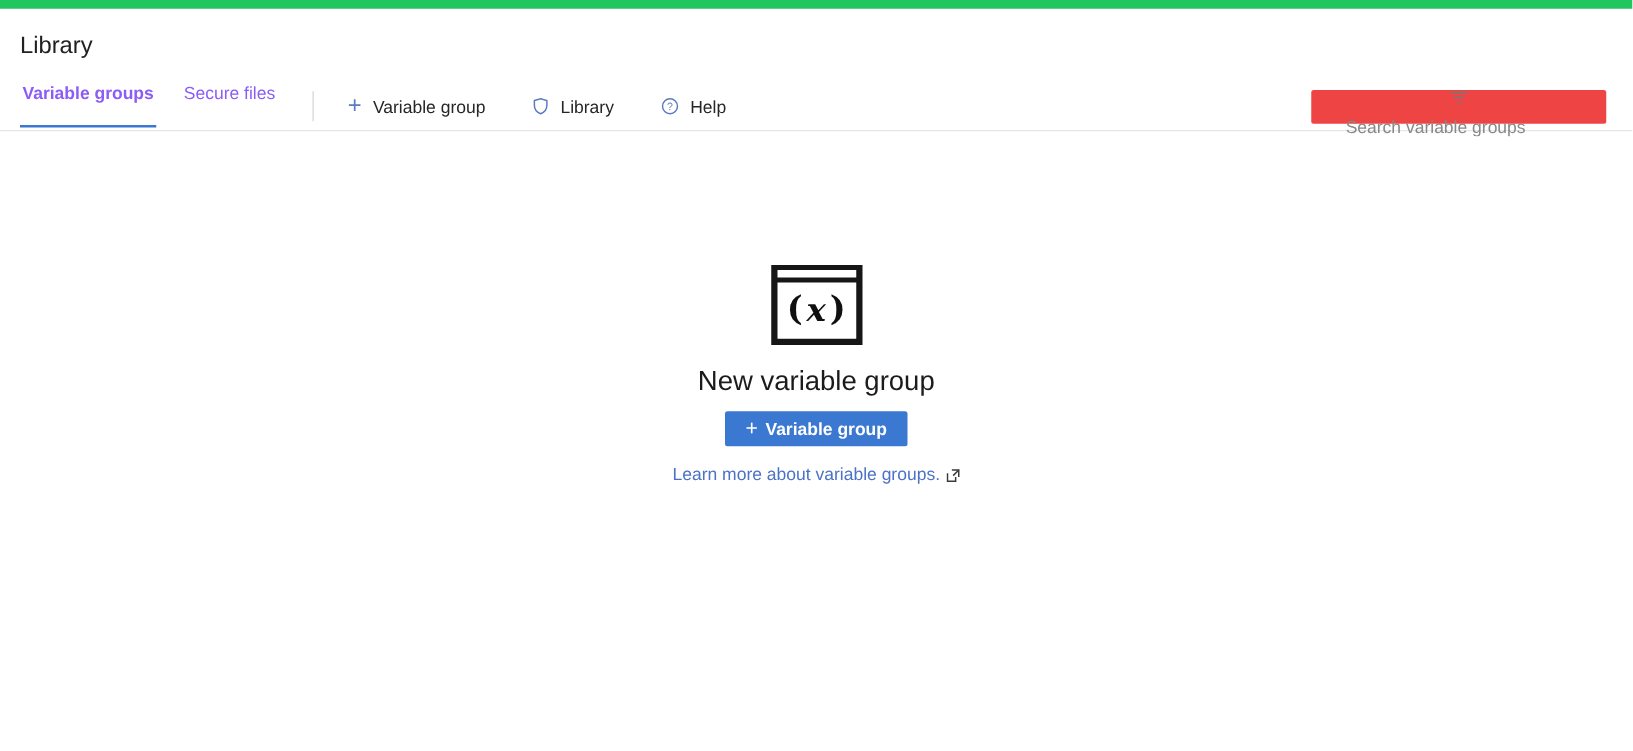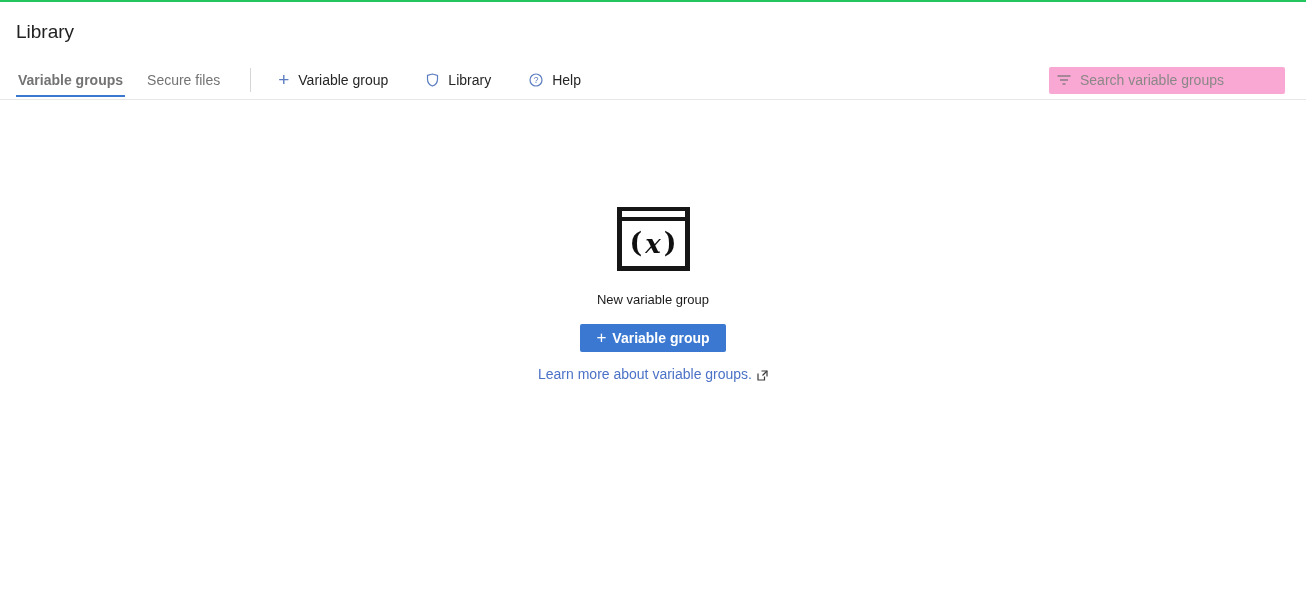--- a/index.html
+++ b/index.html
@@ -16,7 +16,7 @@
     width: 1306px;
     height: 601px;
     background: #fff;
-    border-top: 2px solid #22c55e;
+    border-top: 7px solid #22c55e;
   }
   
   .page-title {

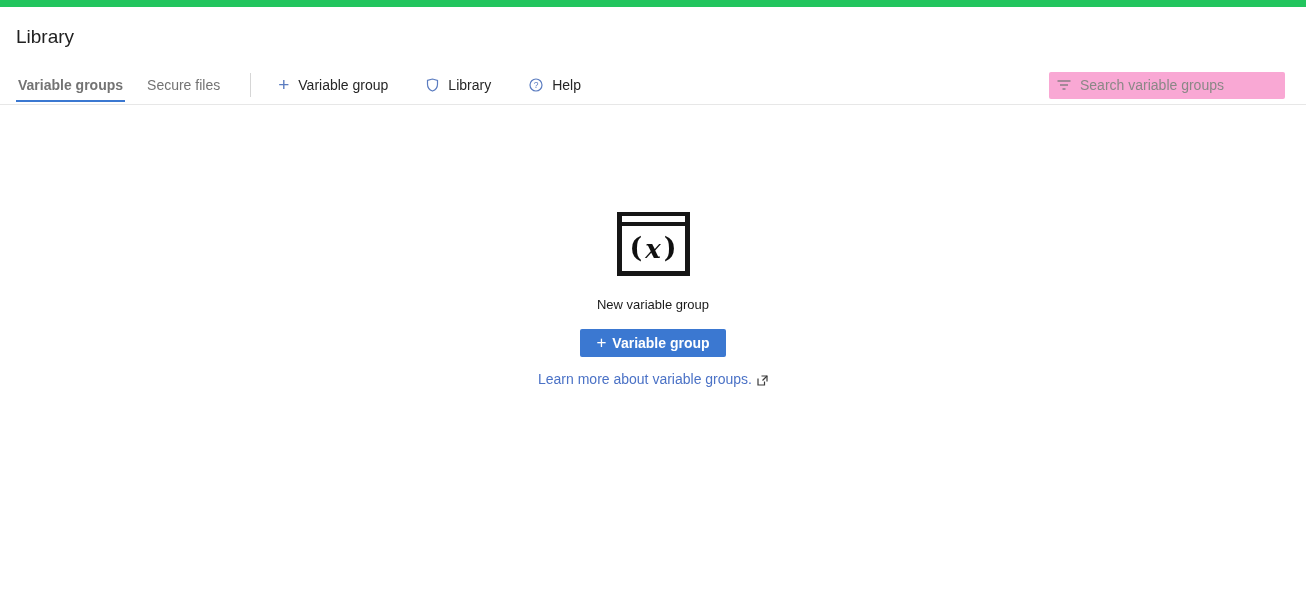--- a/index.html
+++ b/index.html
@@ -39,9 +39,9 @@
   .tab {
     position: relative;
     display: flex;
-    align-items: center;
-    font-size: 14px;
-    color: #737373;
+    align-items: flex-start;
+    font-size: 14px;
+    color: #8b5cf6;
     padding: 0 2px;
     margin-right: 20px;
     cursor: pointer;

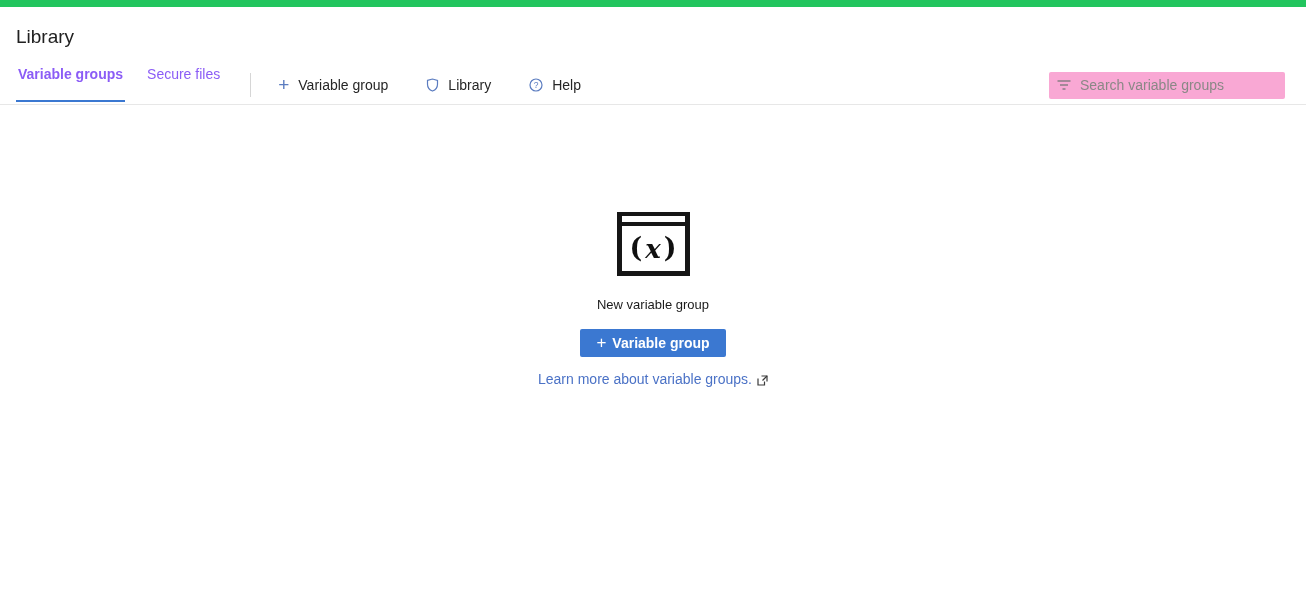--- a/index.html
+++ b/index.html
@@ -87,12 +87,13 @@
     align-self: center;
     width: 236px;
     height: 27px;
-    background: #f9a8d4;
+    background: #ef4444;
     border-radius: 2px;
     display: flex;
     align-items: center;
     padding: 0 8px;
     gap: 9px;
+    flex-direction: column;
   }
   .searchbox input {
     flex: 1;

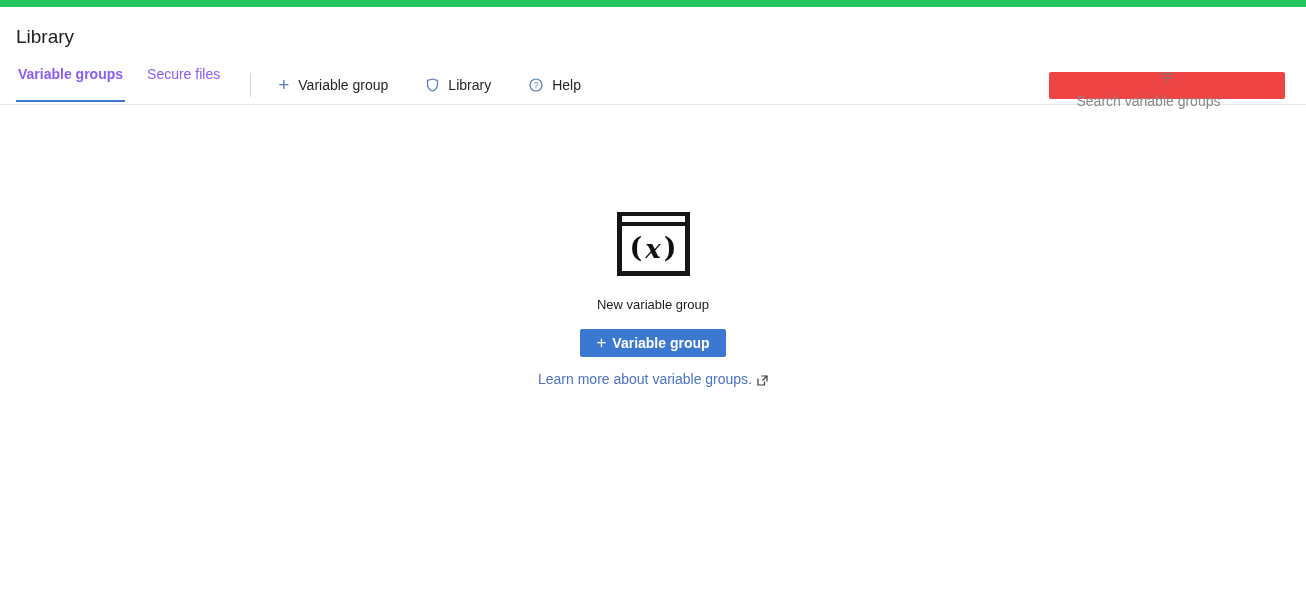--- a/index.html
+++ b/index.html
@@ -144,7 +144,7 @@
   .vg-body .var-x { font-size: 26px; font-style: italic; font-weight: 600; margin: 0 3px; }
   .empty-title {
     margin-top: 19px;
-    font-size: 13px;
+    font-size: 22px;
     font-weight: 400;
     color: #1b1b1b;
     line-height: 20px;

